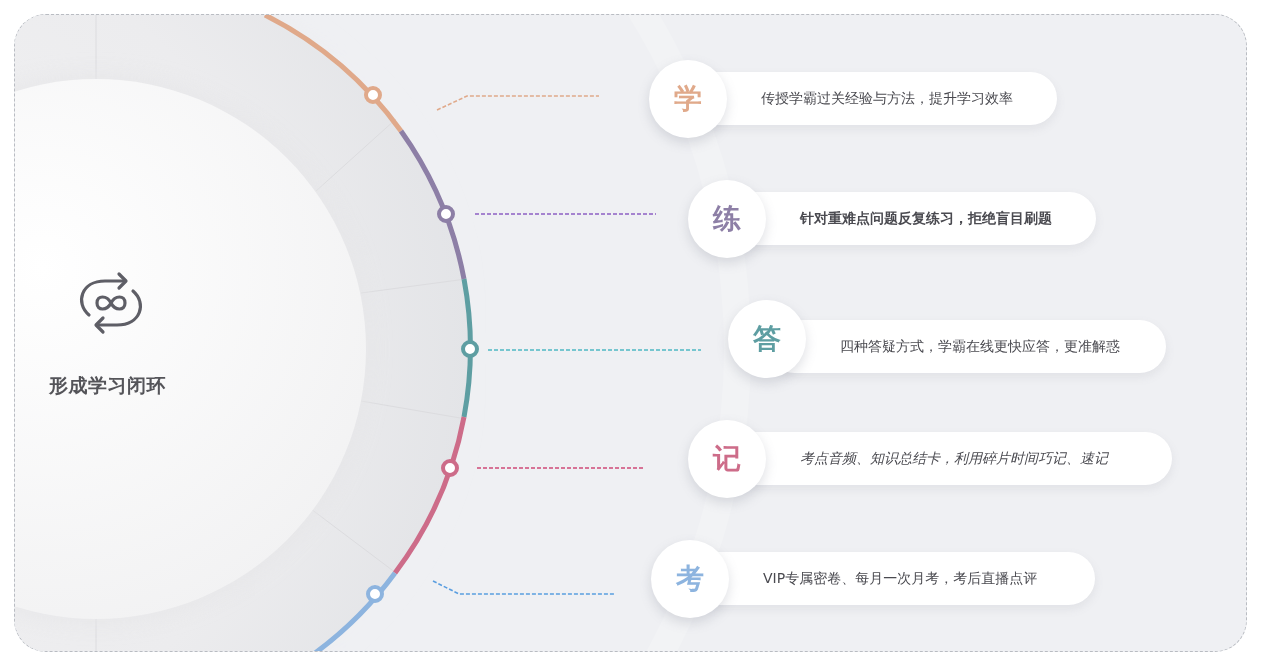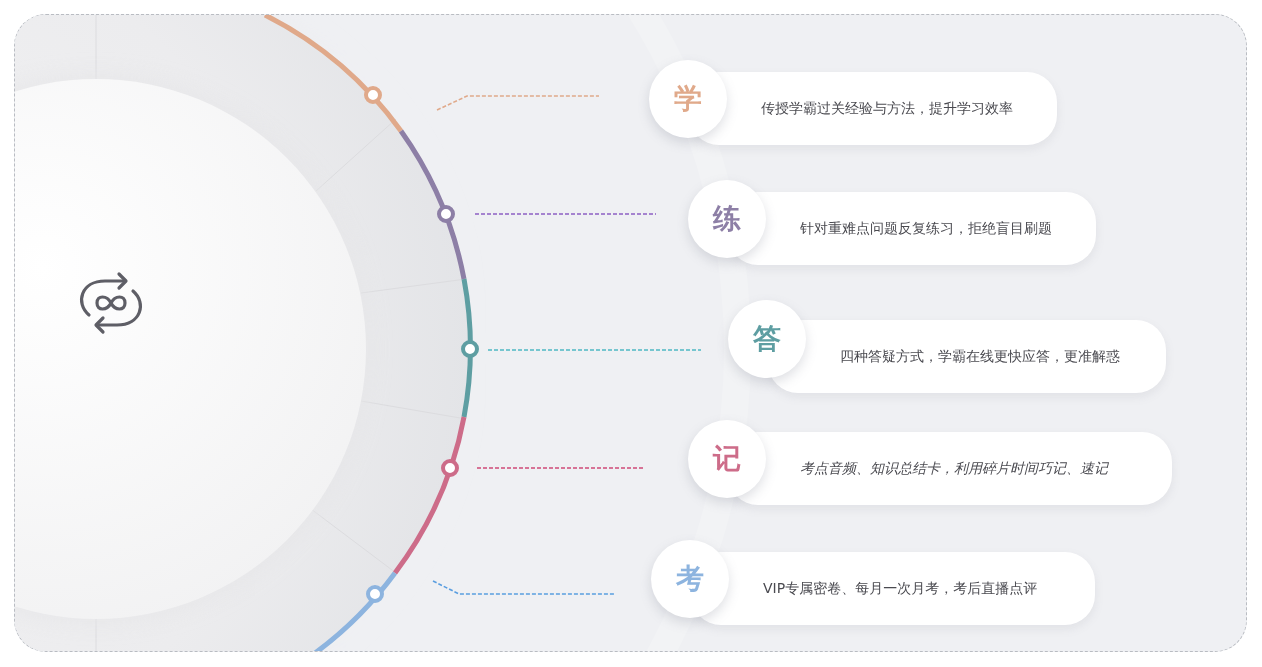--- a/index.html
+++ b/index.html
@@ -20,7 +20,7 @@
   .loop-icon { position: absolute; left: 60px; top: 256px; width: 72px; height: 64px; }
   .item { position: absolute; height: 60px; }
   .pill {
-    position: absolute; left: 40px; top: 0; height: 73px; background: #ffffff;
+    position: absolute; left: 40px; top: 0; height: 53px; background: #ffffff;
     border-radius: 30px; box-shadow: 0 4px 10px rgba(120,125,140,0.12);
     display: flex; align-items: center; padding-left: 72px; padding-right: 28px;
     font-size: 14px; color: #4a4a50; white-space: nowrap;

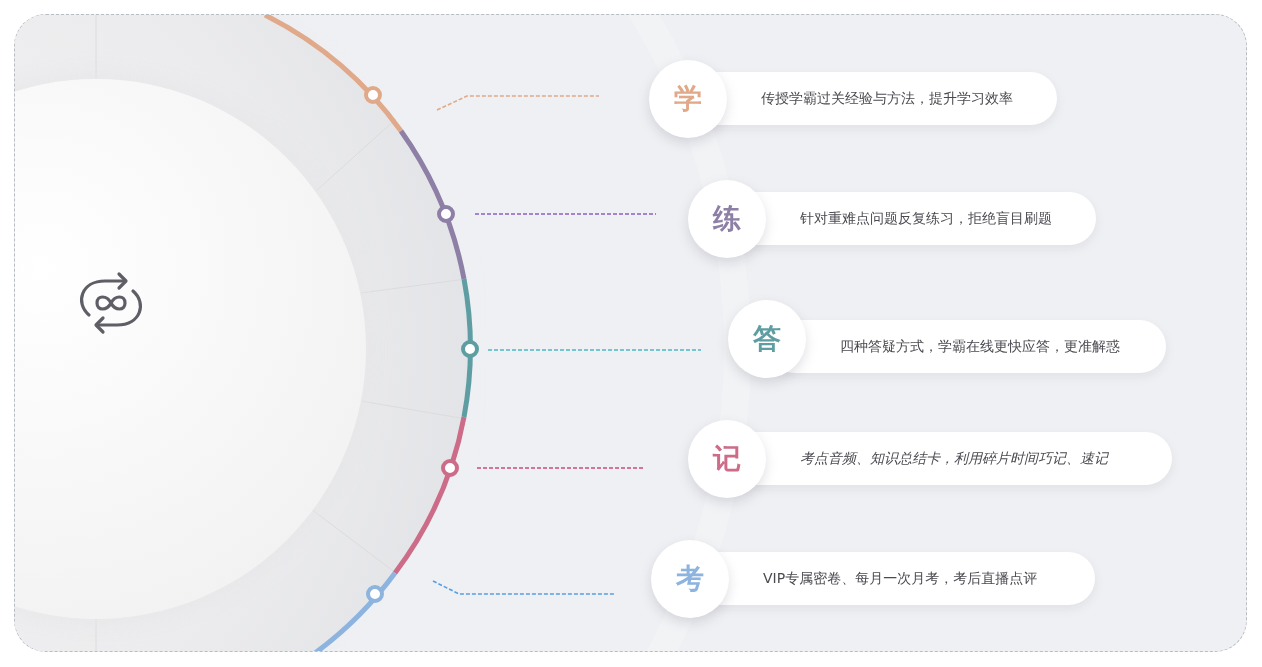--- a/index.html
+++ b/index.html
@@ -118,7 +118,7 @@
   </div>
 
   <div class="item" style="left:673px; top:177px;">
-    <div class="pill" style="width:268px;">
+    <div class="pill" style="width:268px;font-weight:bold;">
       <span>针对重难点问题反复练习，拒绝盲目刷题</span>
     </div>
     <div class="badge" style="color:#8d7fa6;">练</div>

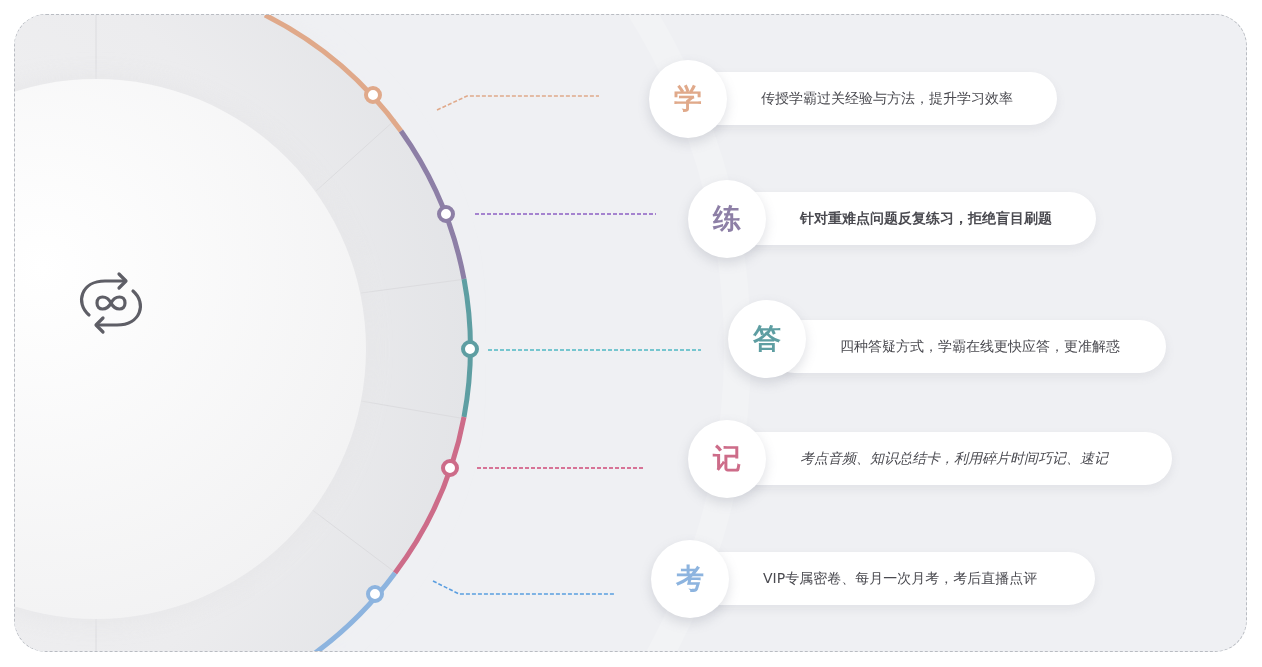--- a/index.html
+++ b/index.html
@@ -109,6 +109,7 @@
       <path d="M 36 32 C 32 24, 22 24, 22 32 C 22 40, 32 40, 36 32 C 40 24, 50 24, 50 32 C 50 40, 40 40, 36 32 Z"></path>
     </g>
   </svg>
+  <div class="center-label">形成学习闭环</div>
 
   <div class="item" style="left:634px; top:57px;">
     <div class="pill" style="width:268px;">

